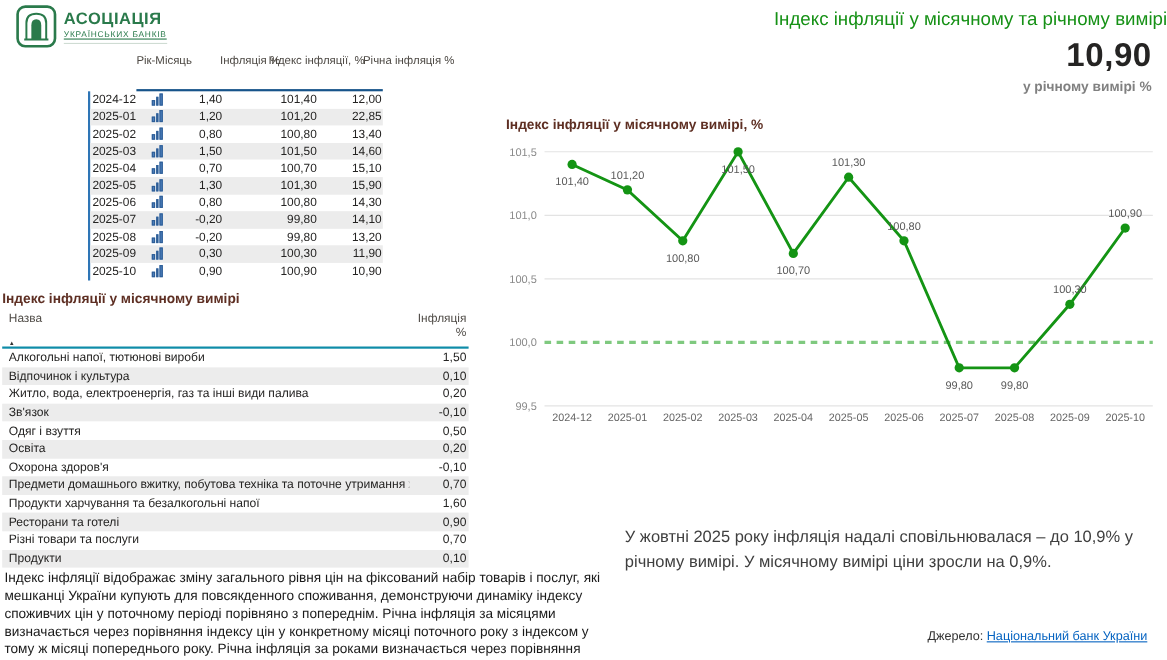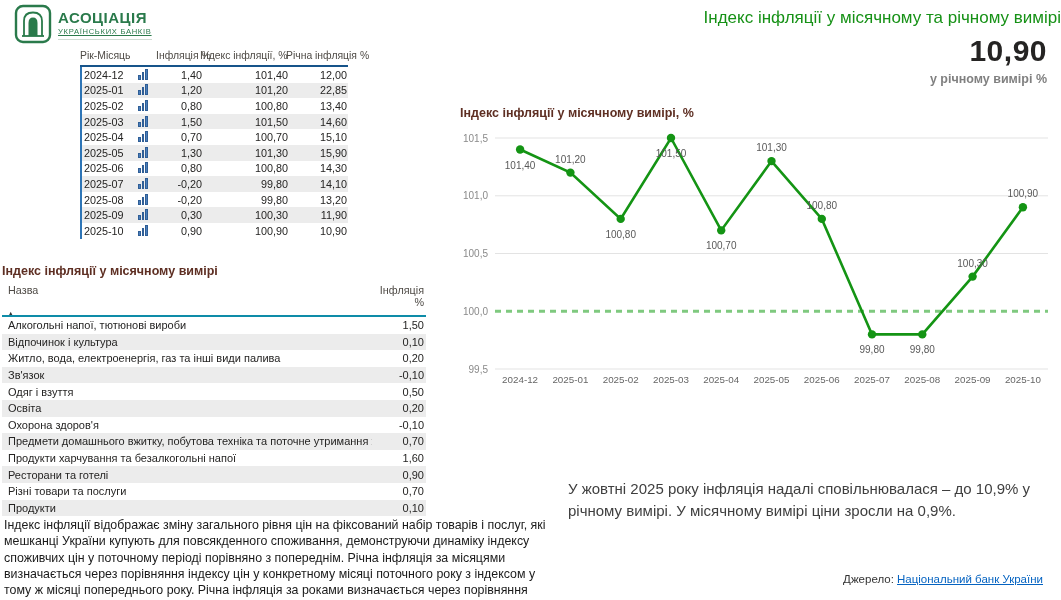--- a/index.html
+++ b/index.html
@@ -27,8 +27,8 @@
   
   #monthly-panel { left:80px; top:50px; width:268px; }
   #monthly-head { display:grid; grid-template-columns:56px 20px 44px 86px 59px;
-                  font-size:10.4px; color:#4e4a45; padding-bottom:4px;
-                  border-bottom:2px solid #17548a; }
+                  font-size:10.4px; color:#4e4a45; padding-bottom:20px;
+                  border-bottom:2px solid #17548a;margin-left:44px; }
   #monthly-head .h { white-space:nowrap; }
   #monthly-body { border-left:2px solid #2e75b6; }
   .m-row { display:grid; grid-template-columns:54px 20px 44px 86px 59px;

